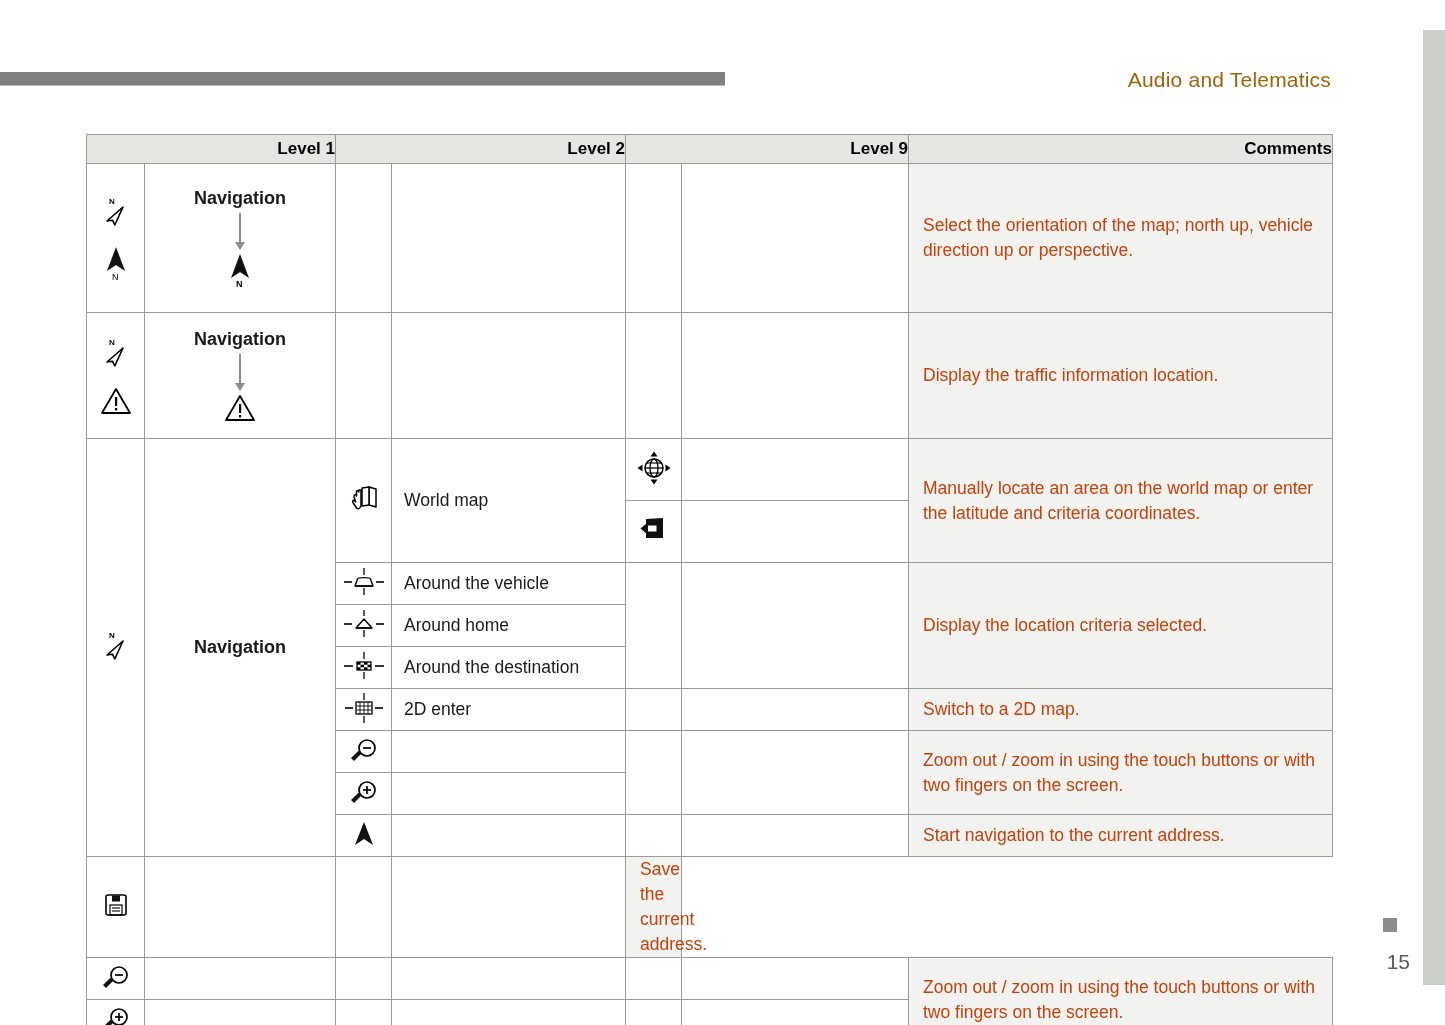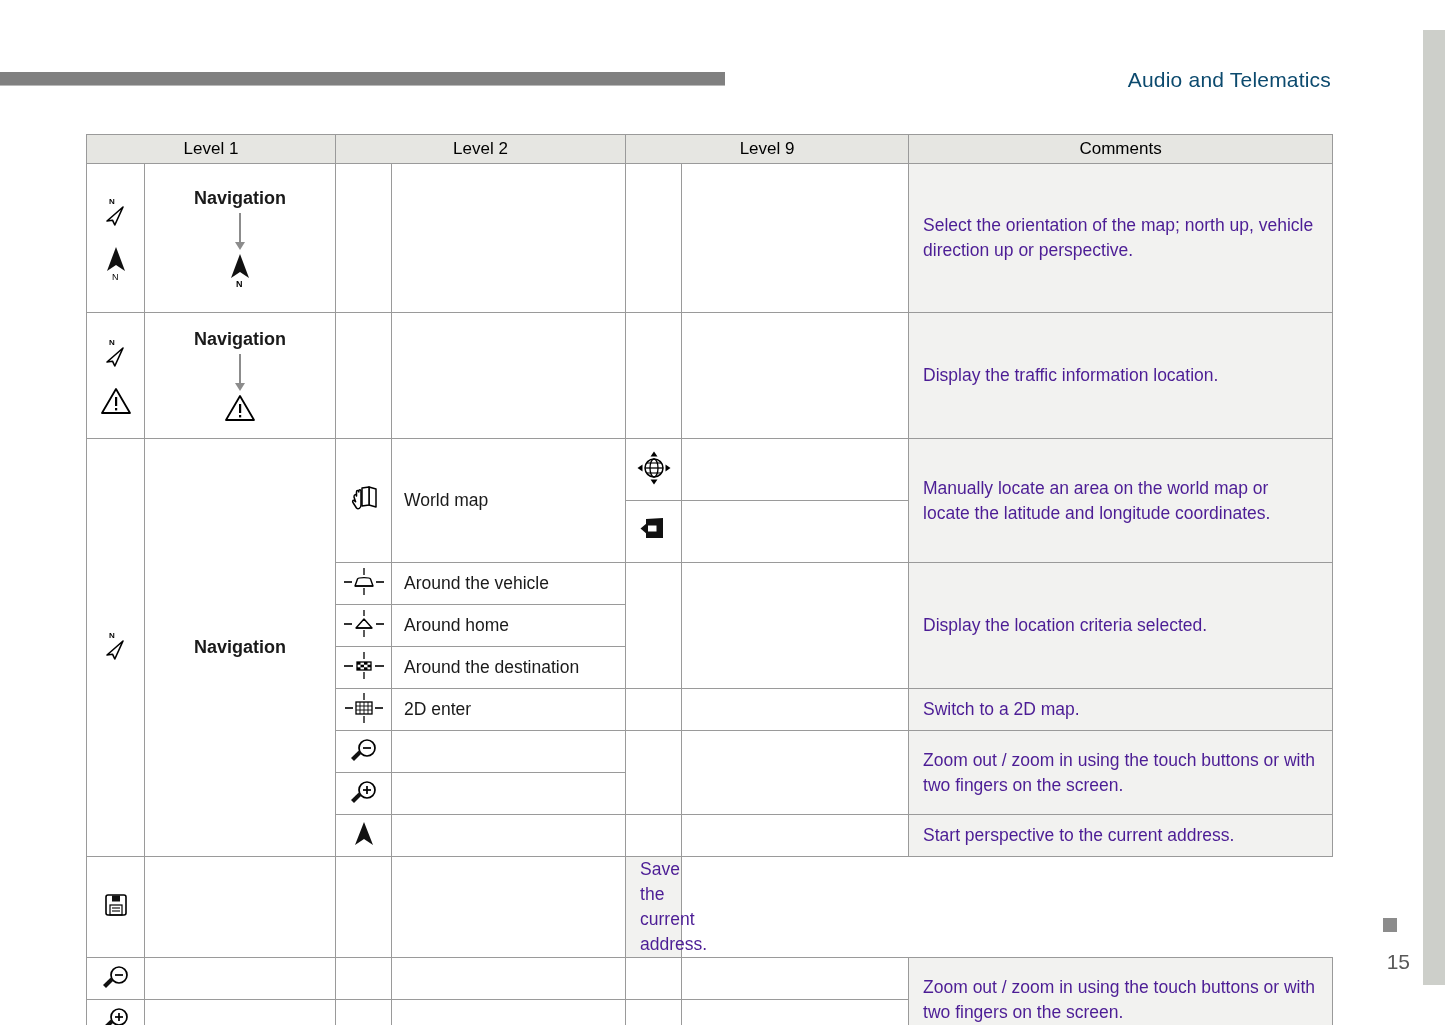--- a/index.html
+++ b/index.html
@@ -39,7 +39,7 @@
     right: 114px;
     top: 68px;
     font-size: 21px;
-    color: #0c4a6e;
+    color: #a16207;
     letter-spacing: .2px;
     white-space: nowrap;
   }

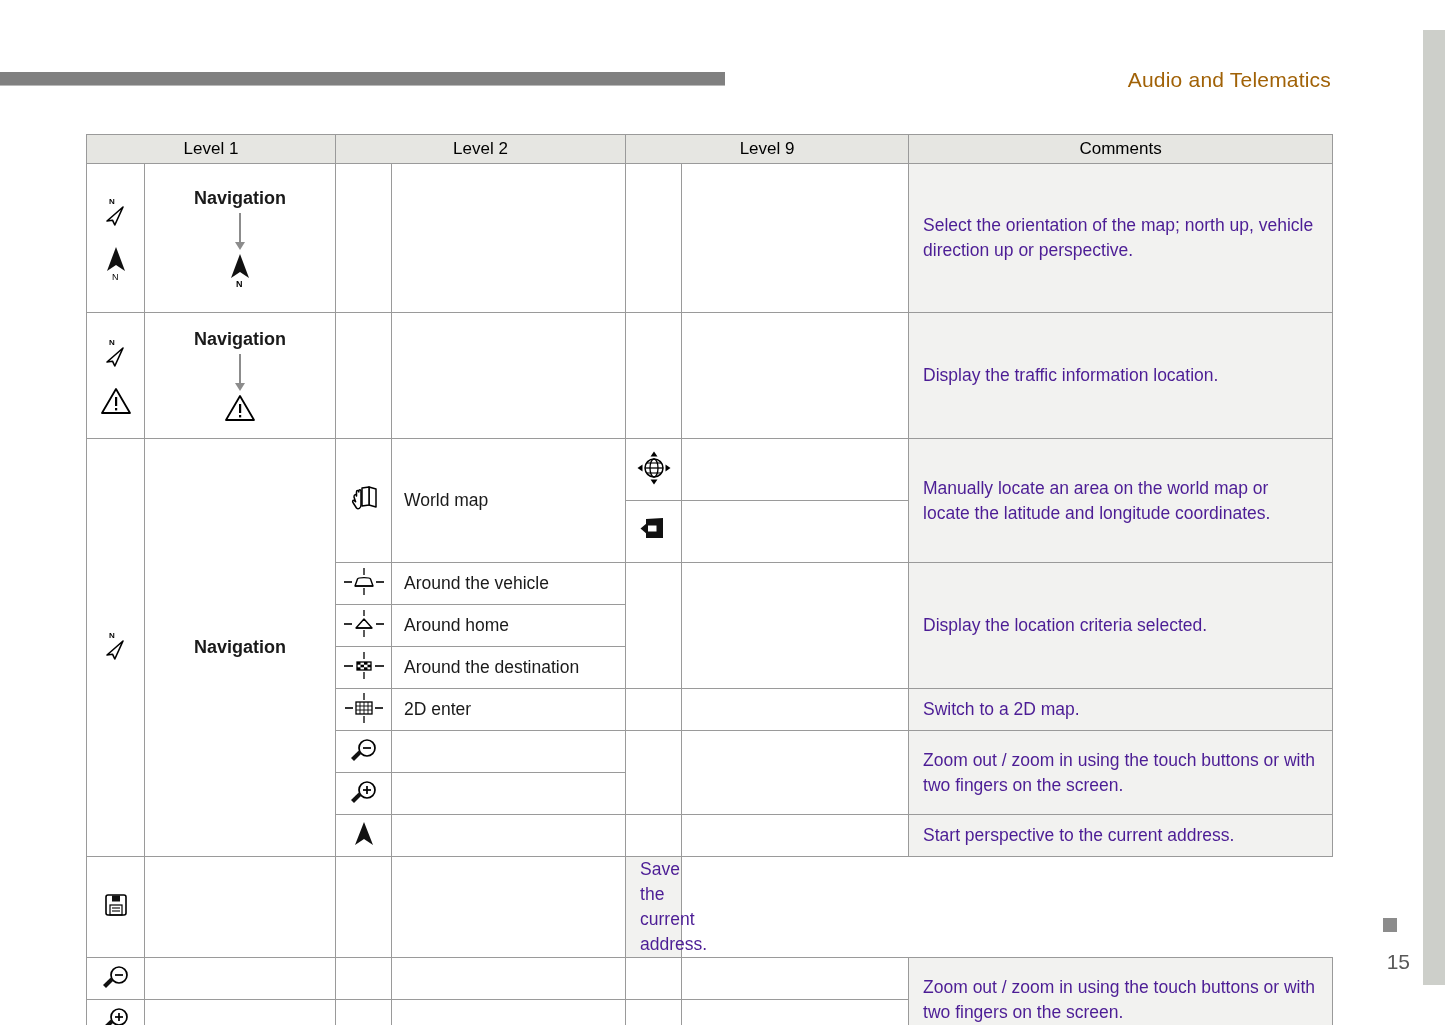--- a/index.html
+++ b/index.html
@@ -78,8 +78,8 @@
   .nav-table thead th {
     background: #e6e6e2;
     font-size: 17px;
-    font-weight: normal;
-    text-align: center;
+    font-weight: bold;
+    text-align: right;
     height: 28px;
     color: #000;
     margin-left: 48px;

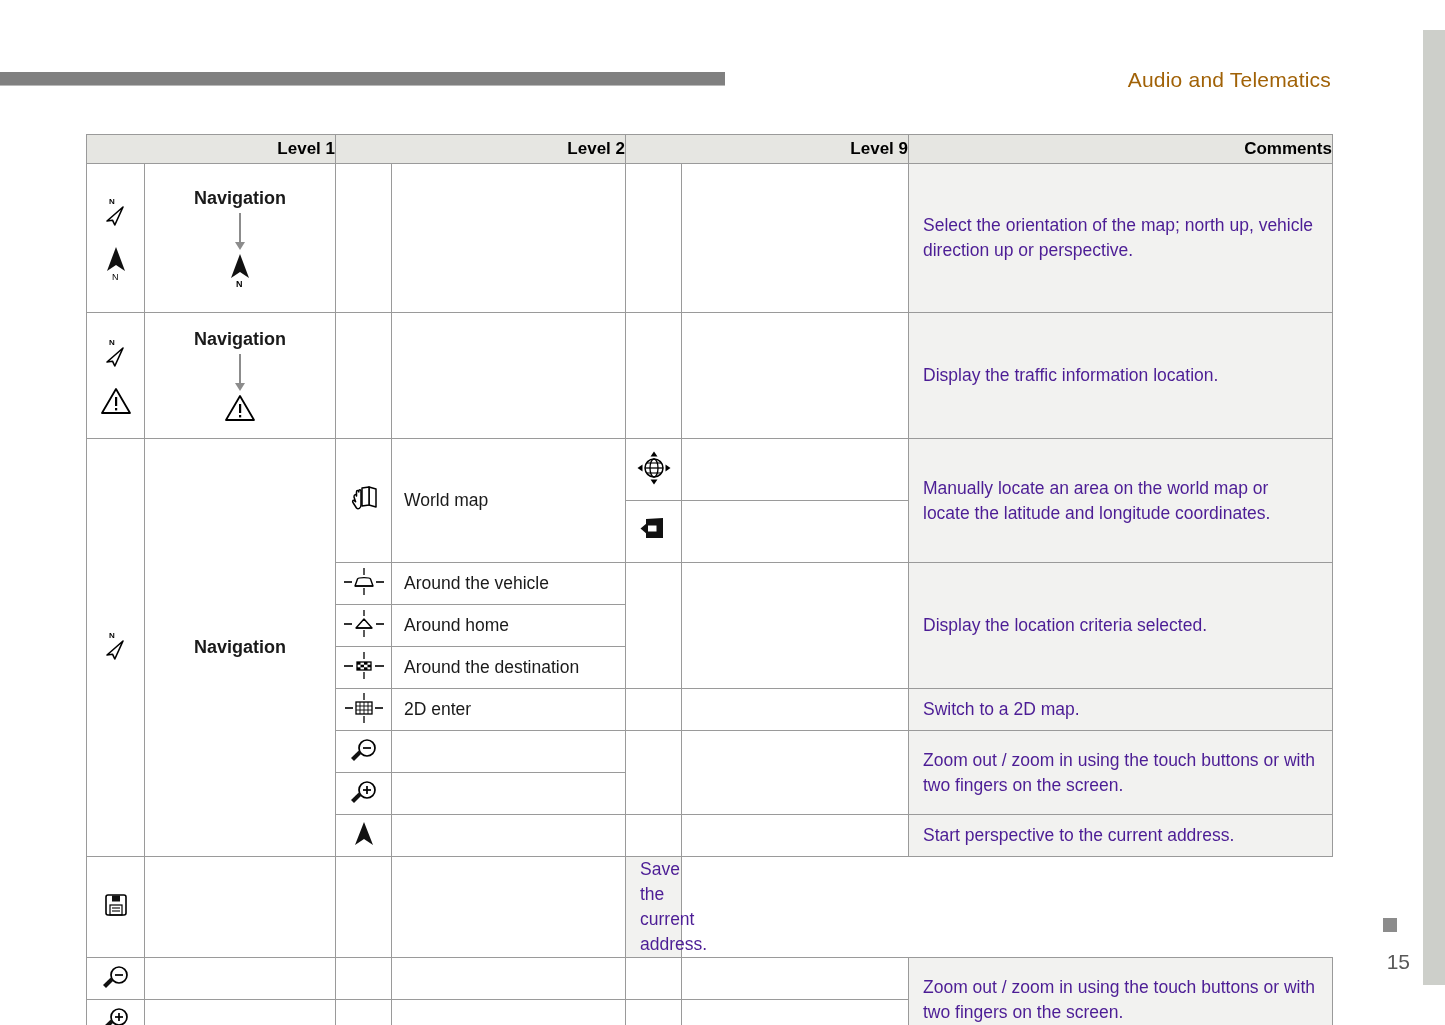--- a/index.html
+++ b/index.html
@@ -89,7 +89,7 @@
     font-size: 17.5px;
     line-height: 25px;
     padding: 0 14px !important;
-    color: #4c1d95;
+    color: #c2410c;
   }
   .l2-label {
     font-size: 17.5px;

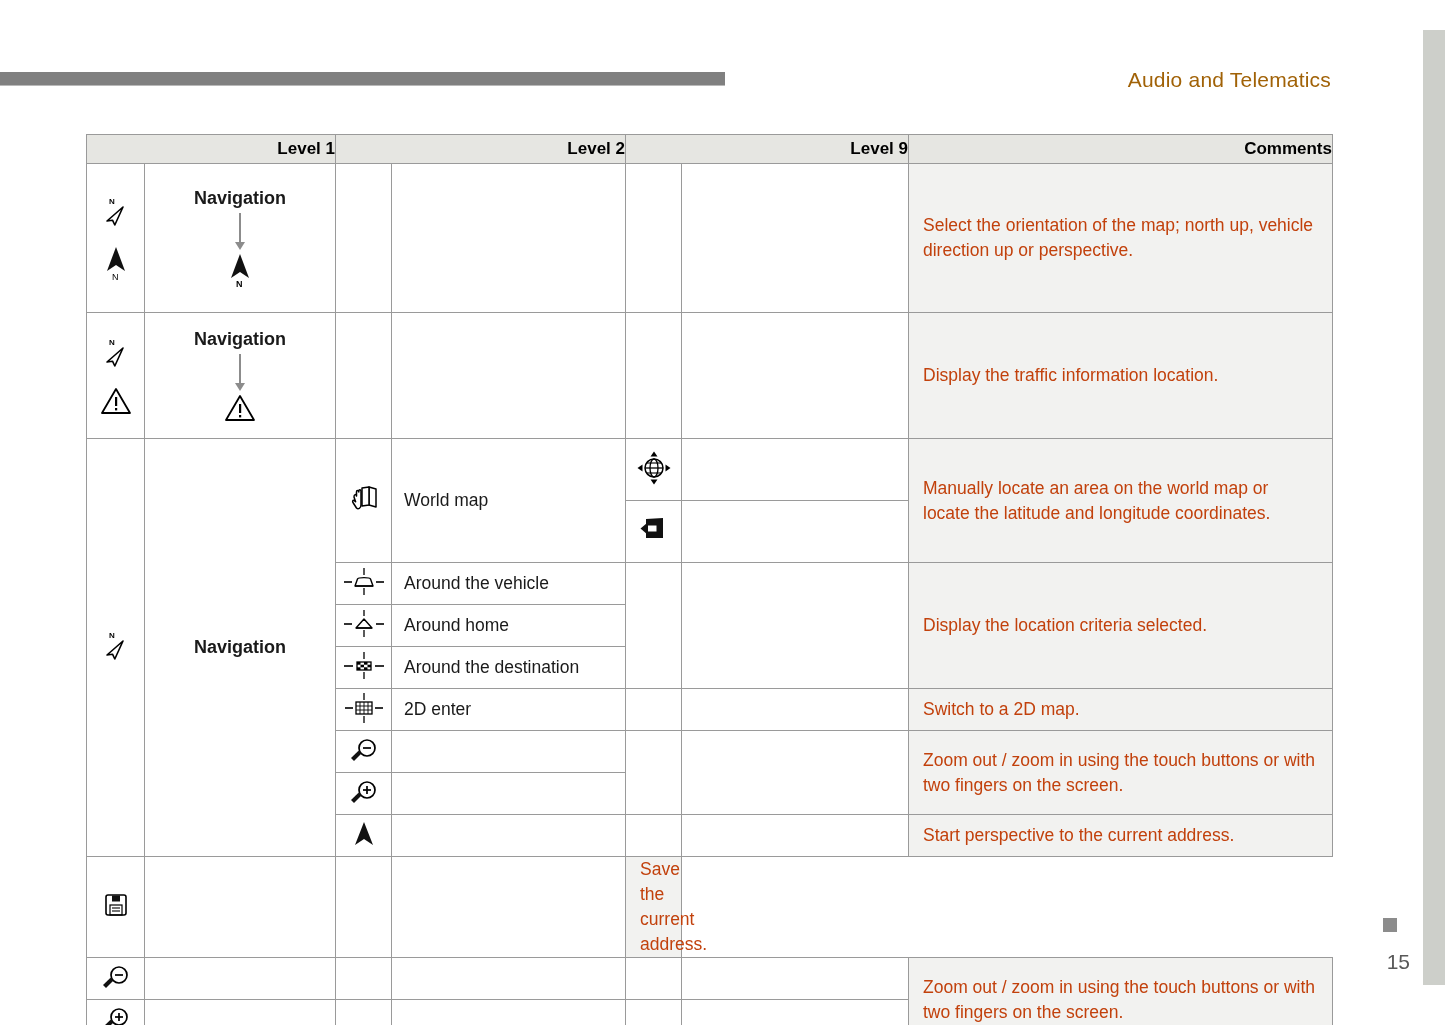--- a/index.html
+++ b/index.html
@@ -272,7 +272,7 @@
         </span>
       </td>
       <td></td>
-      <td class="cmt" rowspan="2">Manually locate an area on the world map or locate the latitude and longitude coordinates.</td>
+      <td class="cmt" rowspan="2">Manually locate an area on the world map or enter the latitude and criteria coordinates.</td>
     </tr>
 
     <tr>

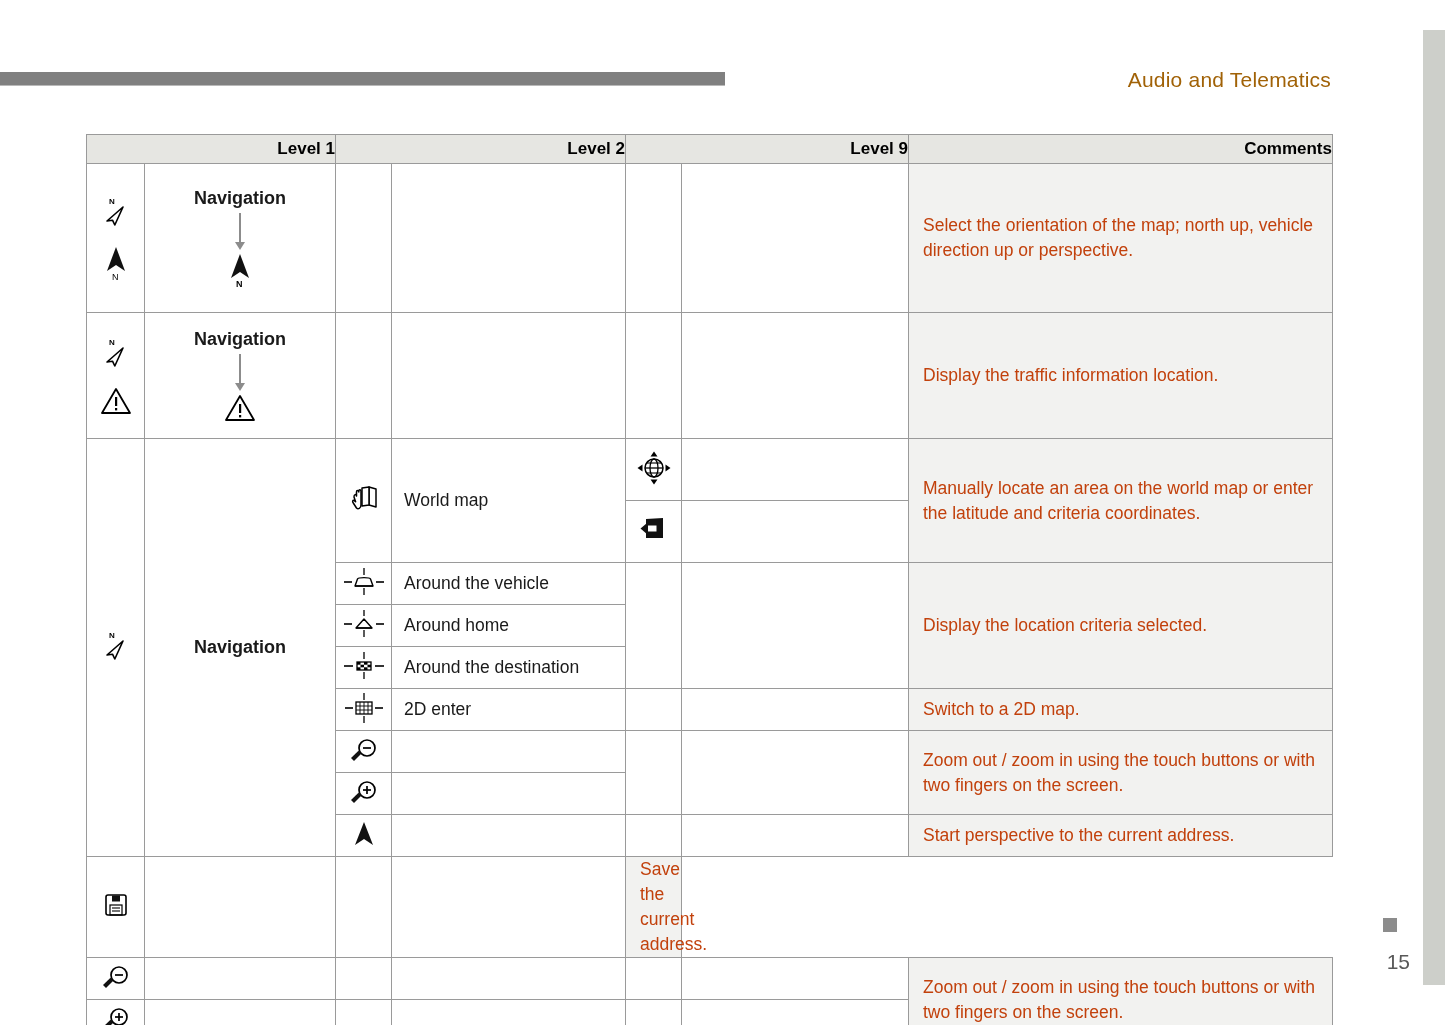--- a/index.html
+++ b/index.html
@@ -409,7 +409,7 @@
       <td class="l2-label"></td>
       <td class="icon-cell"></td>
       <td></td>
-      <td class="cmt">Start perspective to the current address.</td>
+      <td class="cmt">Start navigation to the current address.</td>
     </tr>
 
     <tr>

